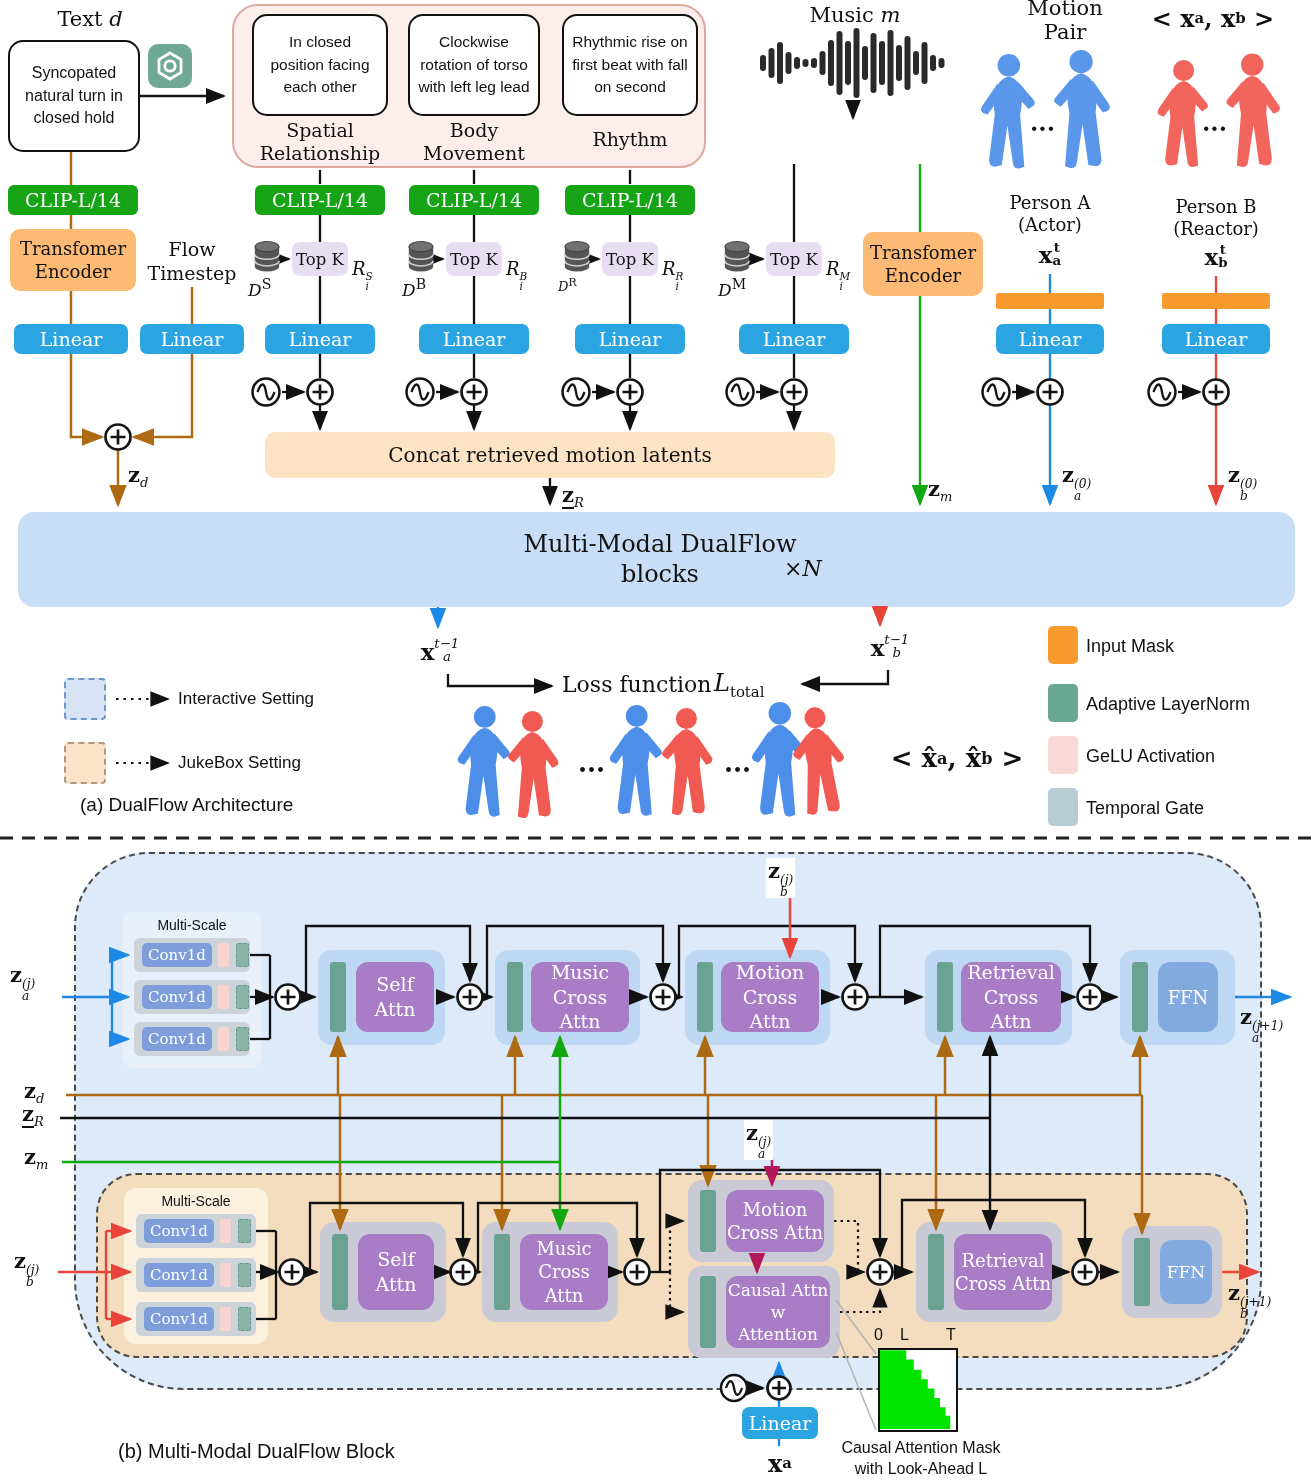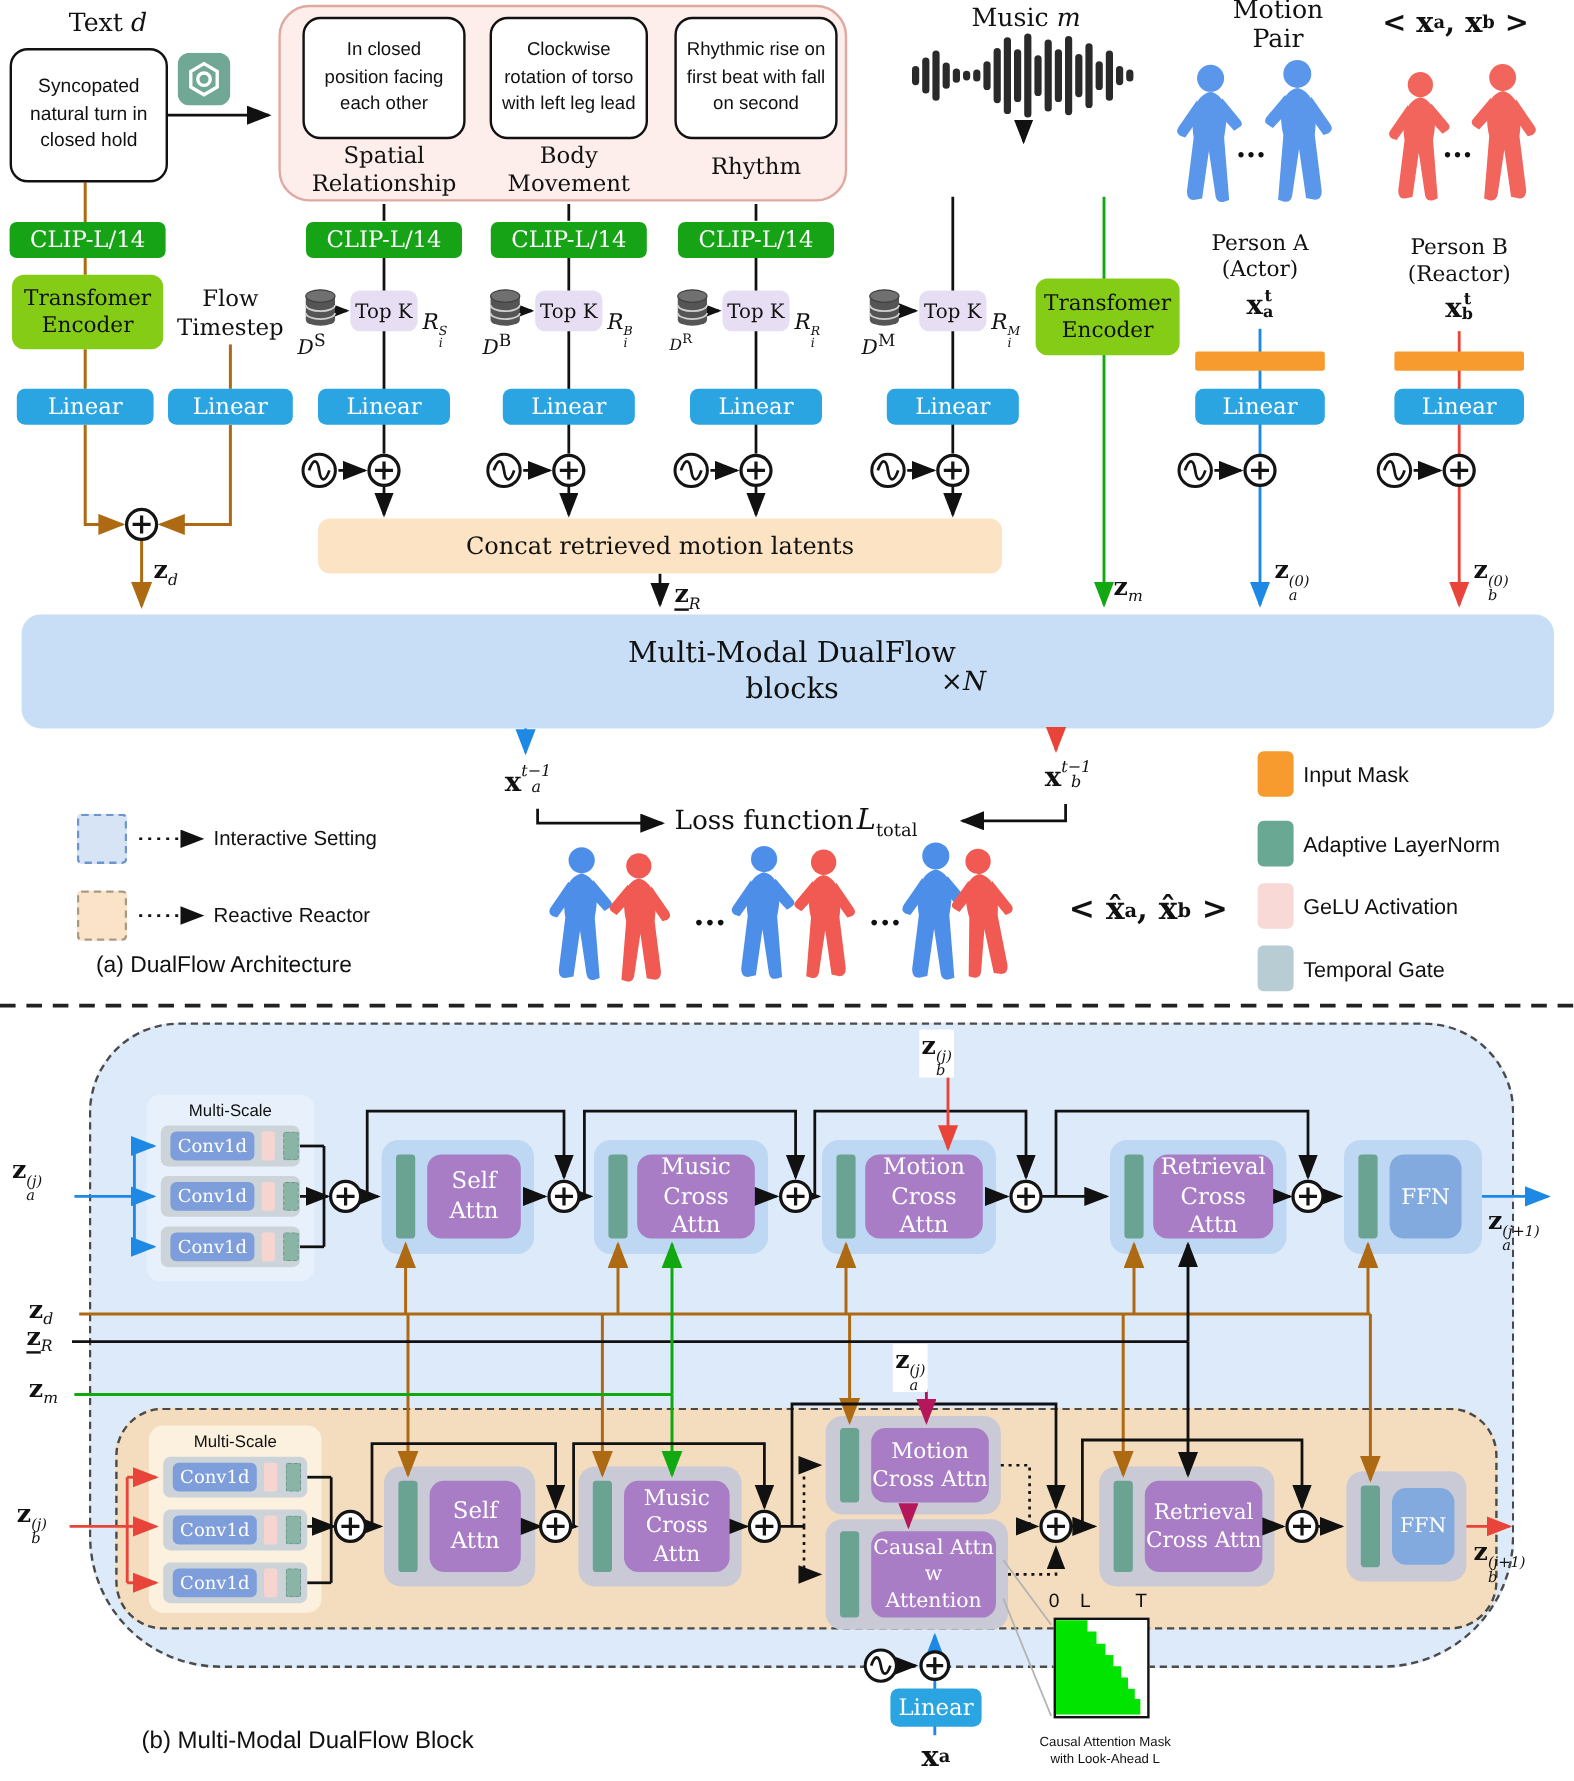--- a/index.html
+++ b/index.html
@@ -11,7 +11,7 @@
   .sans{font-family:"Liberation Sans","DejaVu Sans",sans-serif}
   .grn{background:#16A316;border-radius:6px;color:#fff}
   .blu{background:#2AA5E2;border-radius:7px;color:#fff}
-  .peach{background:#84cc16;border-radius:10px}
+  .peach{background:#fdba74;border-radius:10px}
   .topk{background:#E7DEF4;border-radius:8px}
   .purp{background:#A87DC6;border-radius:12px;color:#fff}
   .ffnb{background:#82AADE;border-radius:12px;color:#fff}

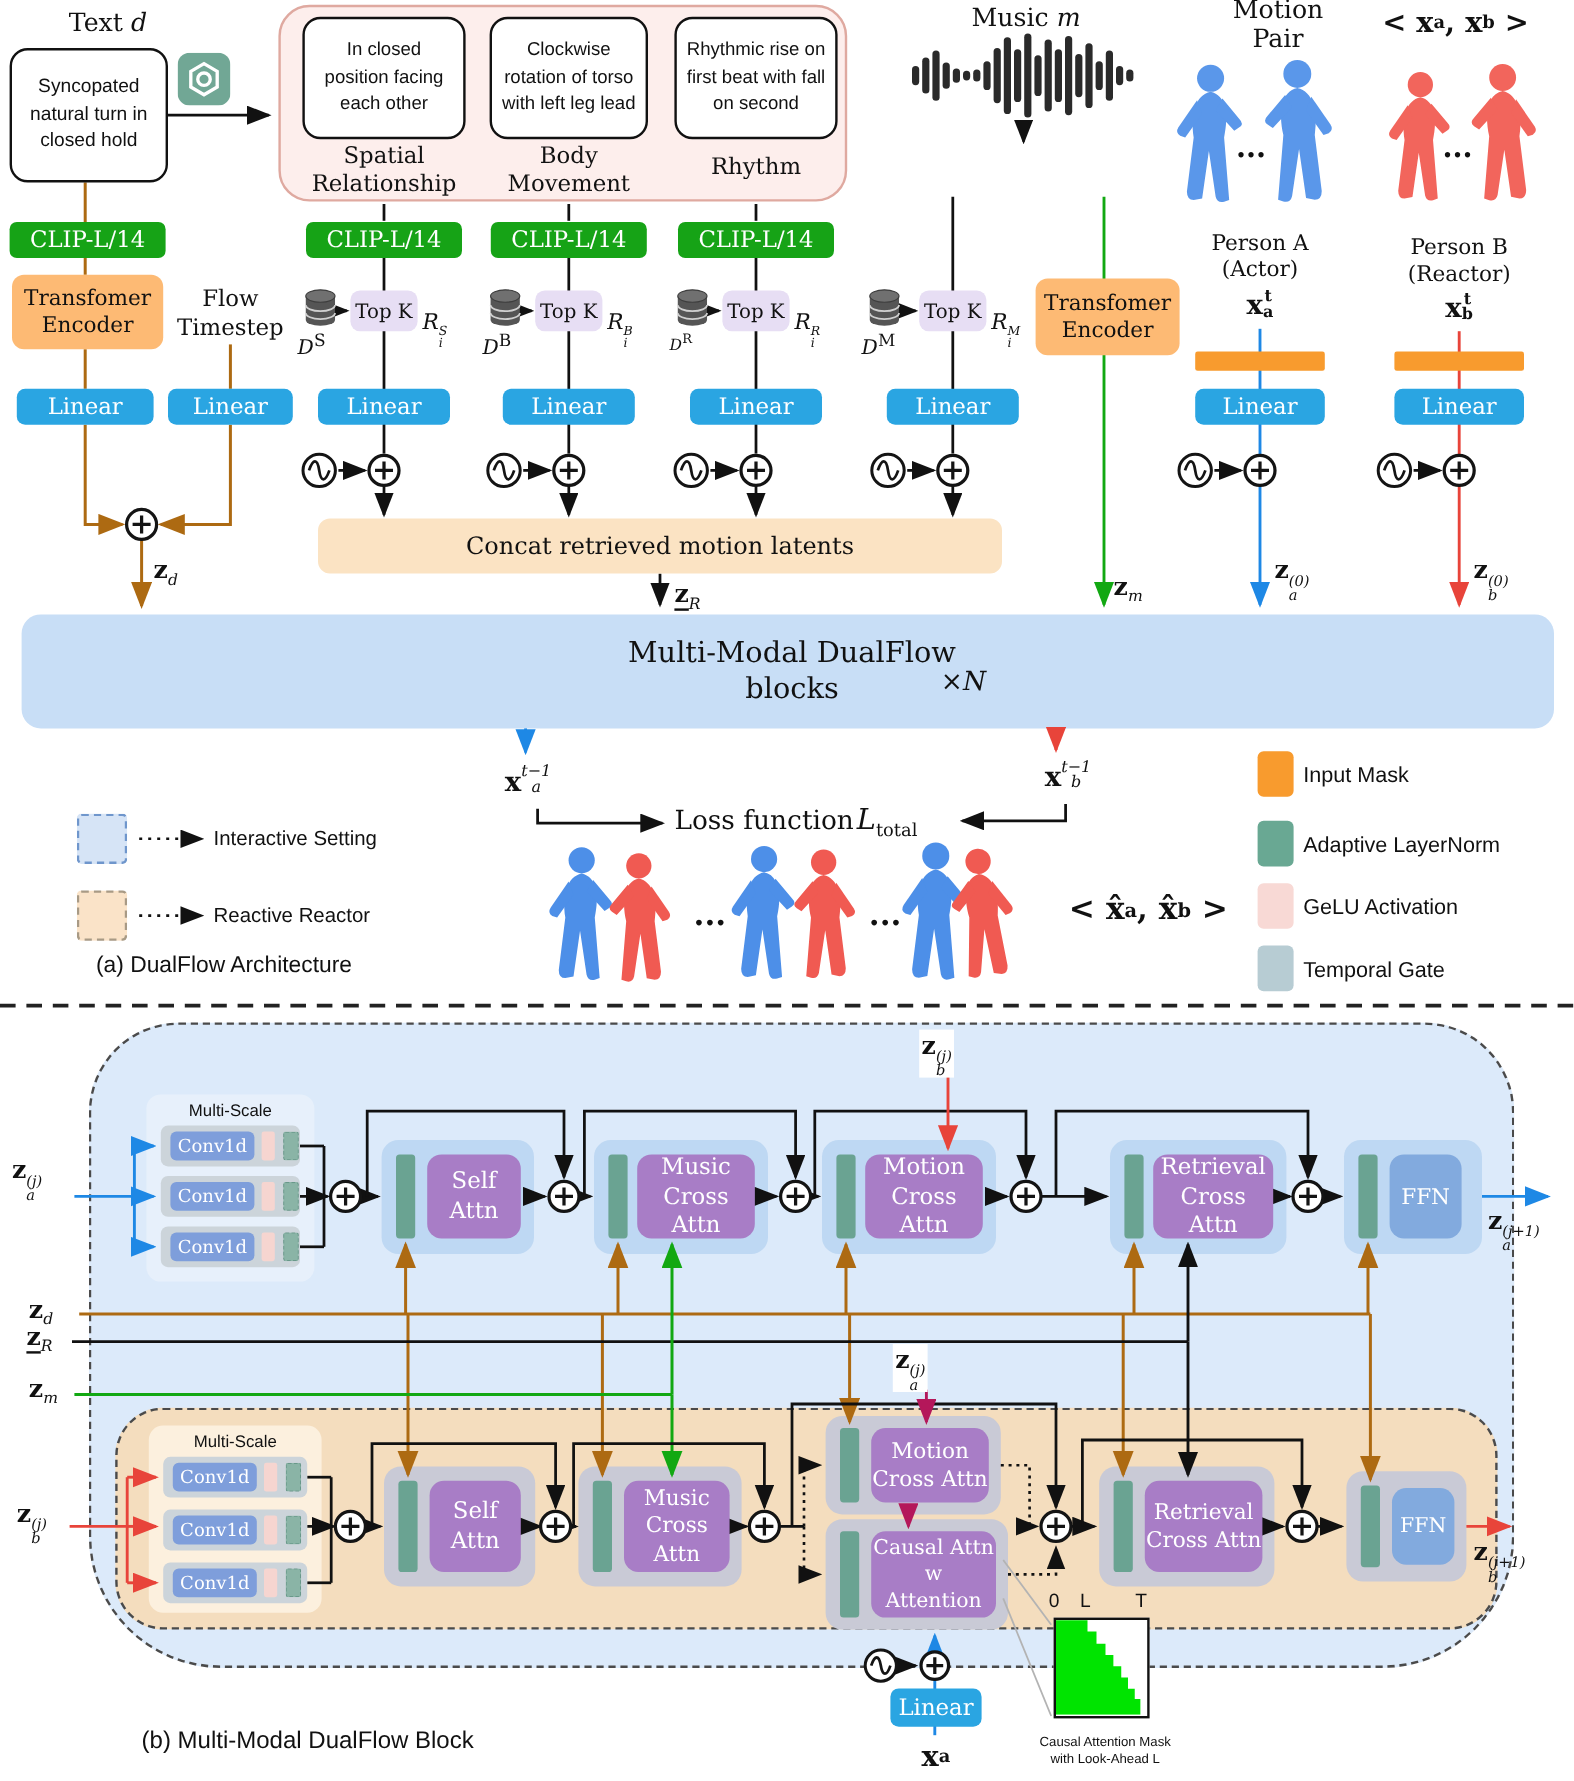--- a/index.html
+++ b/index.html
@@ -556,7 +556,7 @@
   <div class="bx" style="left:64px;top:678px;width:42px;height:42px;background:#D6E4F6;border:2.5px dashed #6F96CC;border-radius:4px"></div>
   <div class="bx sans" style="left:178px;top:689px;font-size:17px">Interactive Setting</div>
   <div class="bx" style="left:64px;top:742px;width:42px;height:42px;background:#FAE3C8;border:2.5px dashed #A89A85;border-radius:4px"></div>
-  <div class="bx sans" style="left:178px;top:753px;font-size:17px">Reactive Reactor</div>
+  <div class="bx sans" style="left:178px;top:753px;font-size:17px">JukeBox Setting</div>
 
   <svg class="bx" style="left:452px;top:700px" width="60" height="132" viewBox="0 0 44 90" fill="#4D8FE8">
       <use href="#prs"></use>

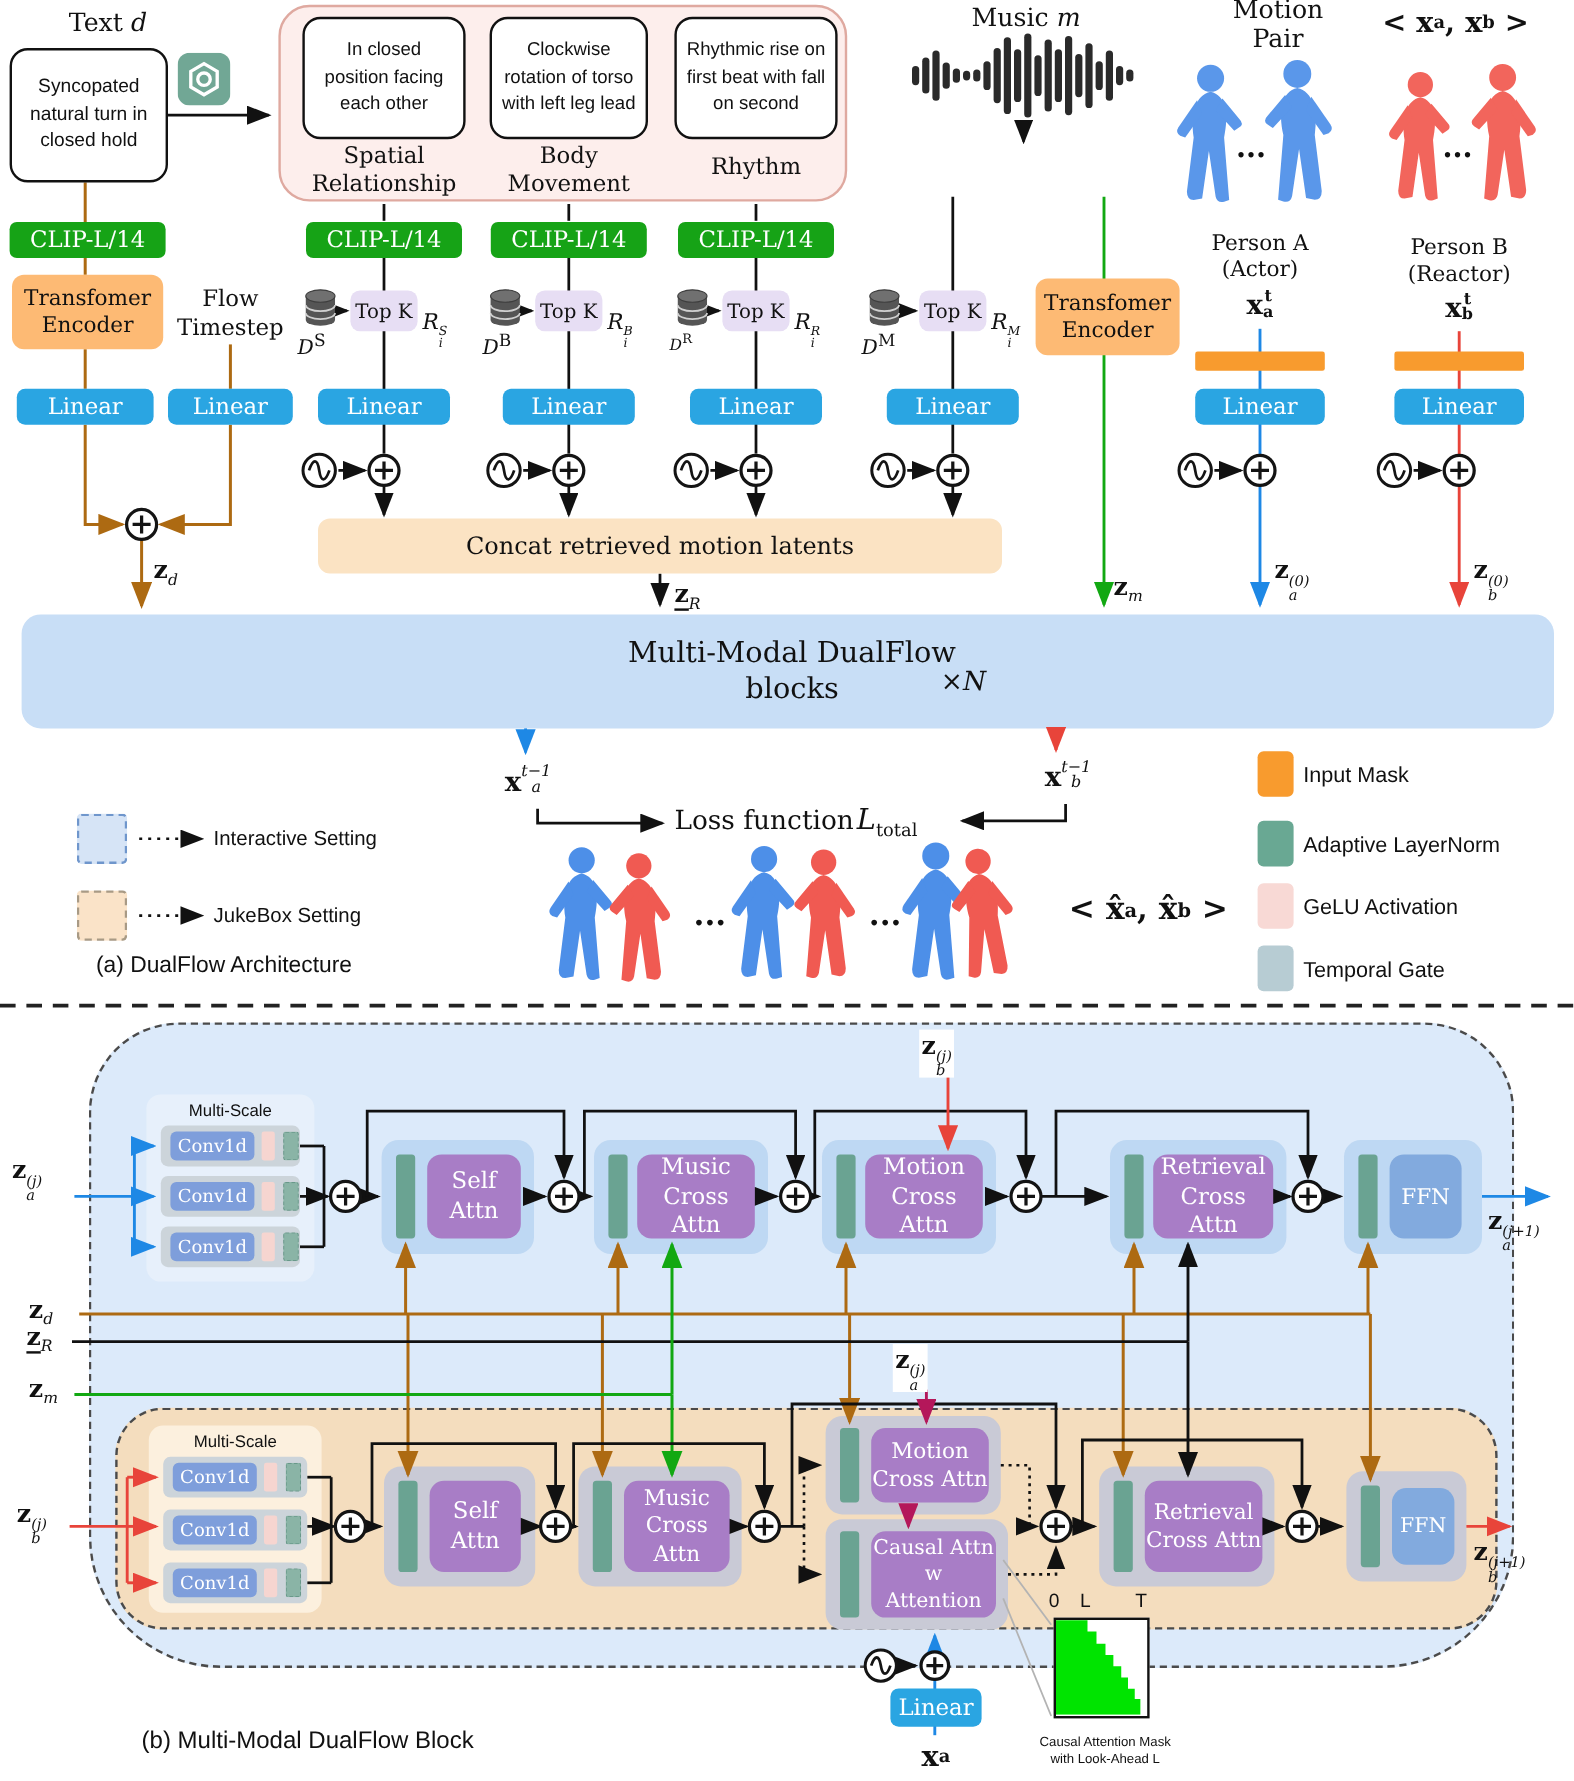--- a/index.html
+++ b/index.html
@@ -718,7 +718,7 @@
         <path d="M0,0 H28 V10 H36 V21 H44 V31 H51 V41 H58 V51 H64 V61 H70 V70 H75 V84 H0 Z" fill="#00E400"></path>
       </svg>
   </div>
-  <div class="bx sans flx col" style="left:826px;top:1438px;width:190px;height:42px;font-size:11px;line-height:1.3">
+  <div class="bx sans flx col" style="left:826px;top:1438px;width:190px;height:42px;font-size:16px;line-height:1.3">
       <span>Causal Attention Mask</span>
       <span>with Look-Ahead L</span>
     </div>

